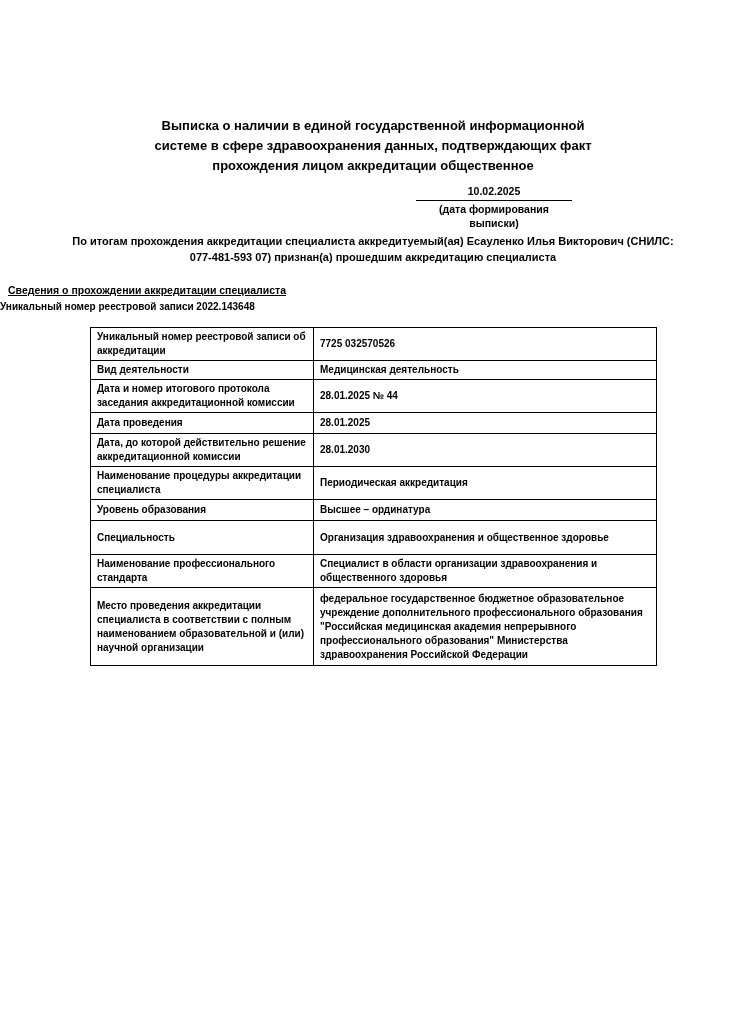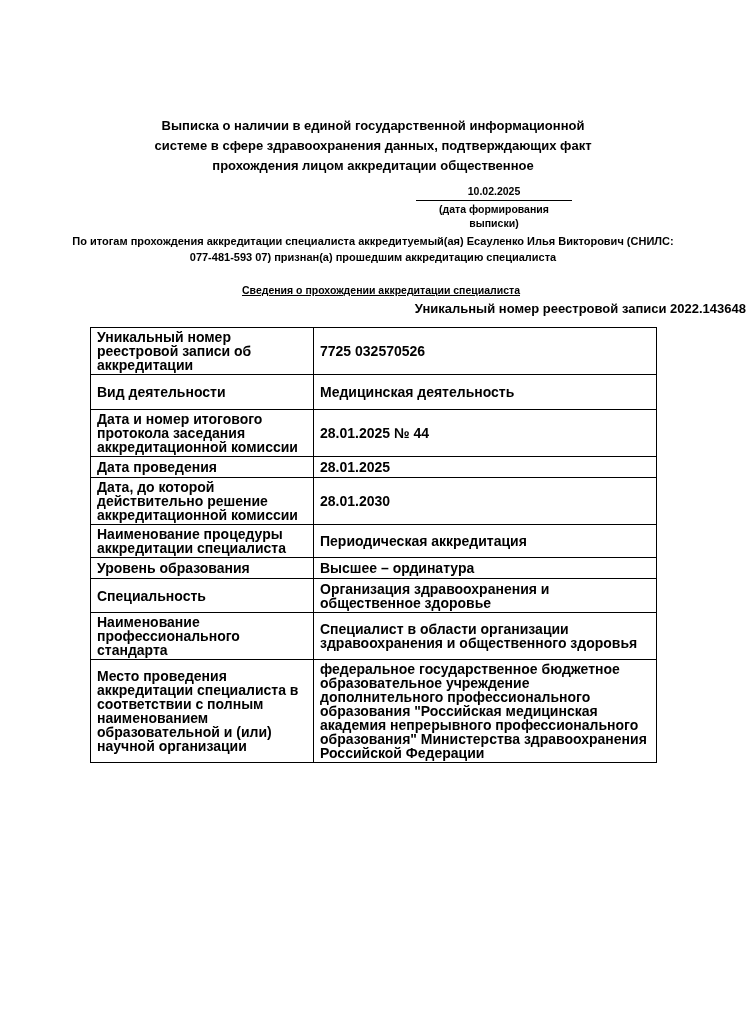--- a/index.html
+++ b/index.html
@@ -58,9 +58,9 @@
   .section-heading {
     position: absolute;
     top: 244px;
-    left: 16px;
+    left: 8px;
     right: 0;
-    text-align: center;
+    text-align: left;
     font-size: 10.5px;
     text-decoration: underline;
   }

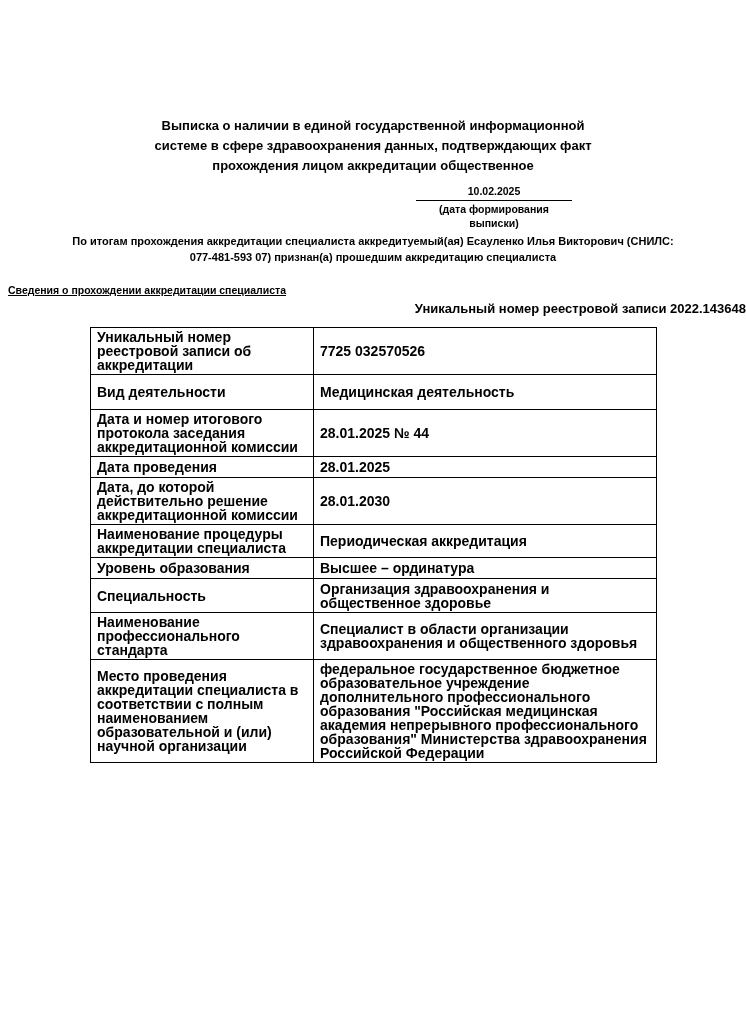--- a/index.html
+++ b/index.html
@@ -69,9 +69,8 @@
     top: 261px;
     left: 0;
     right: 0;
-    text-align: right;
-    font-size: 13px;
-    padding-left: 45px;
+    text-align: left;
+    font-size: 10px;
   }
   table.info-table {
     position: absolute;

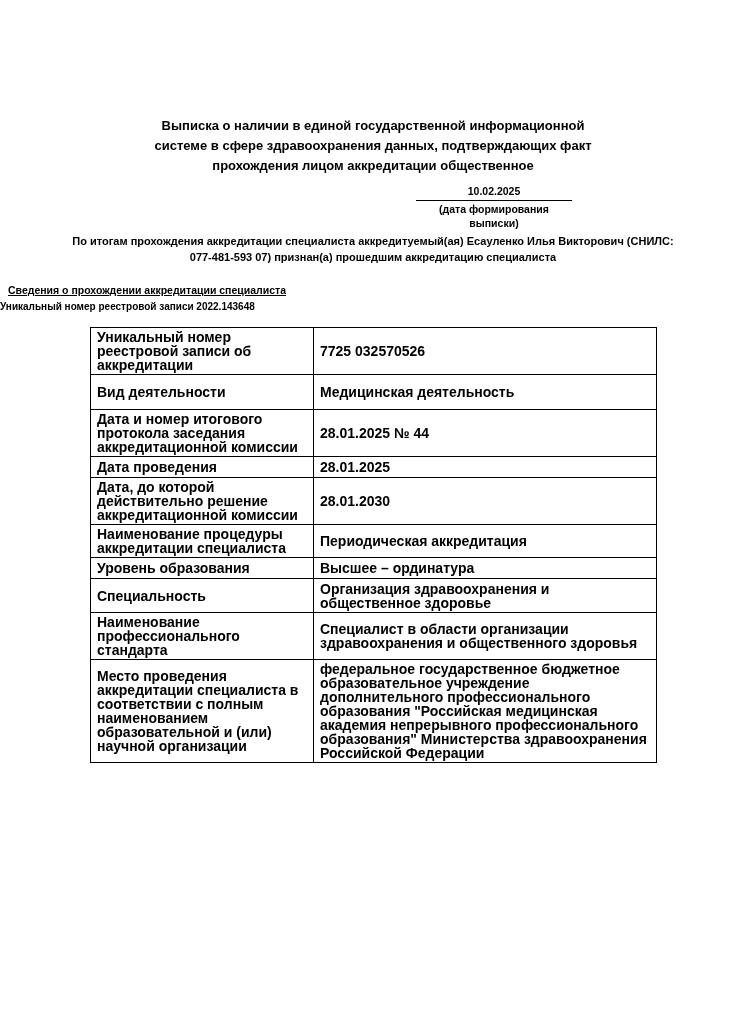--- a/index.html
+++ b/index.html
@@ -80,7 +80,7 @@
     border-collapse: collapse;
     table-layout: fixed;
     border: 1.5px solid #000;
-    font-size: 14px;
+    font-size: 10px;
     line-height: 14px;
   }
   table.info-table td {

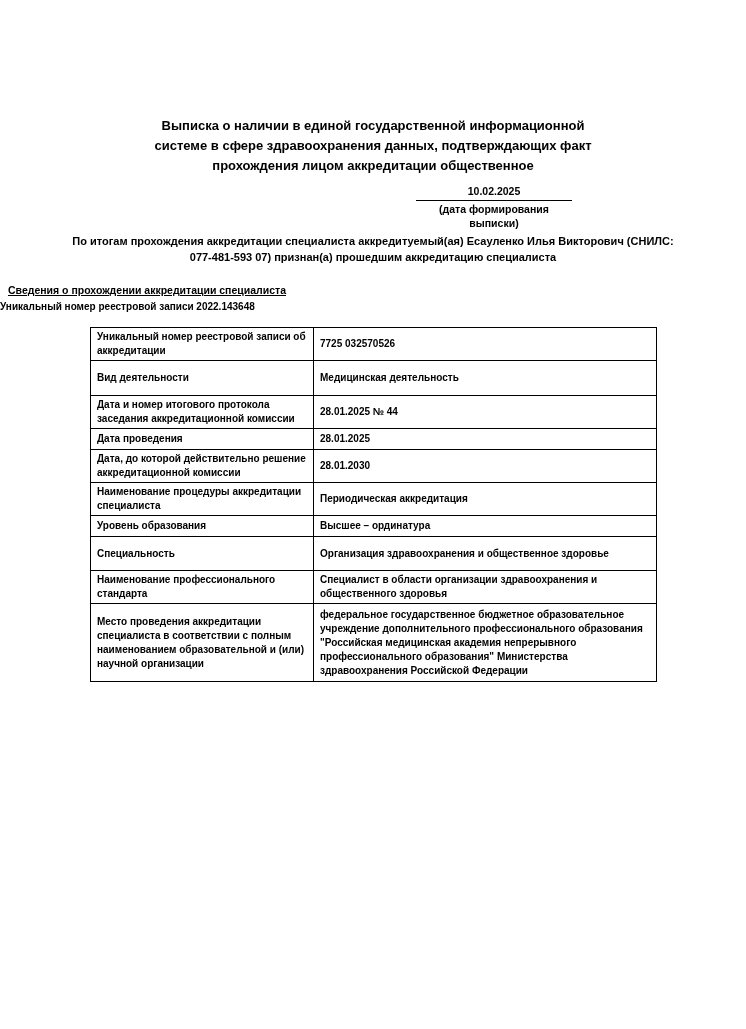--- a/index.html
+++ b/index.html
@@ -92,7 +92,7 @@
   table.info-table col.c-label { width: 223px; }
   table.info-table col.c-value { width: 343px; }
   table.info-table tr:nth-child(1)  { height: 30px; }
-  table.info-table tr:nth-child(2)  { height: 35px; }
+  table.info-table tr:nth-child(2)  { height: 19px; }
   table.info-table tr:nth-child(3)  { height: 30px; }
   table.info-table tr:nth-child(4)  { height: 21px; }
   table.info-table tr:nth-child(5)  { height: 30px; }

